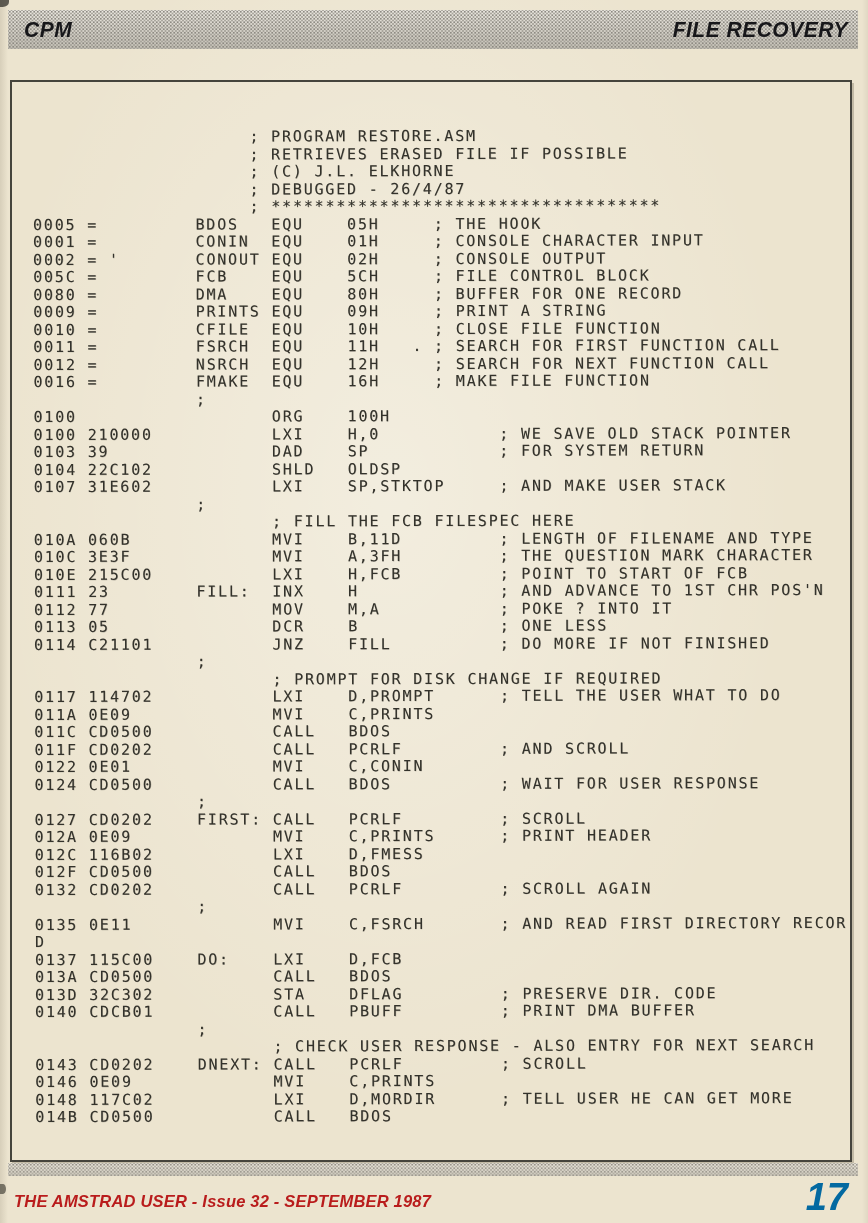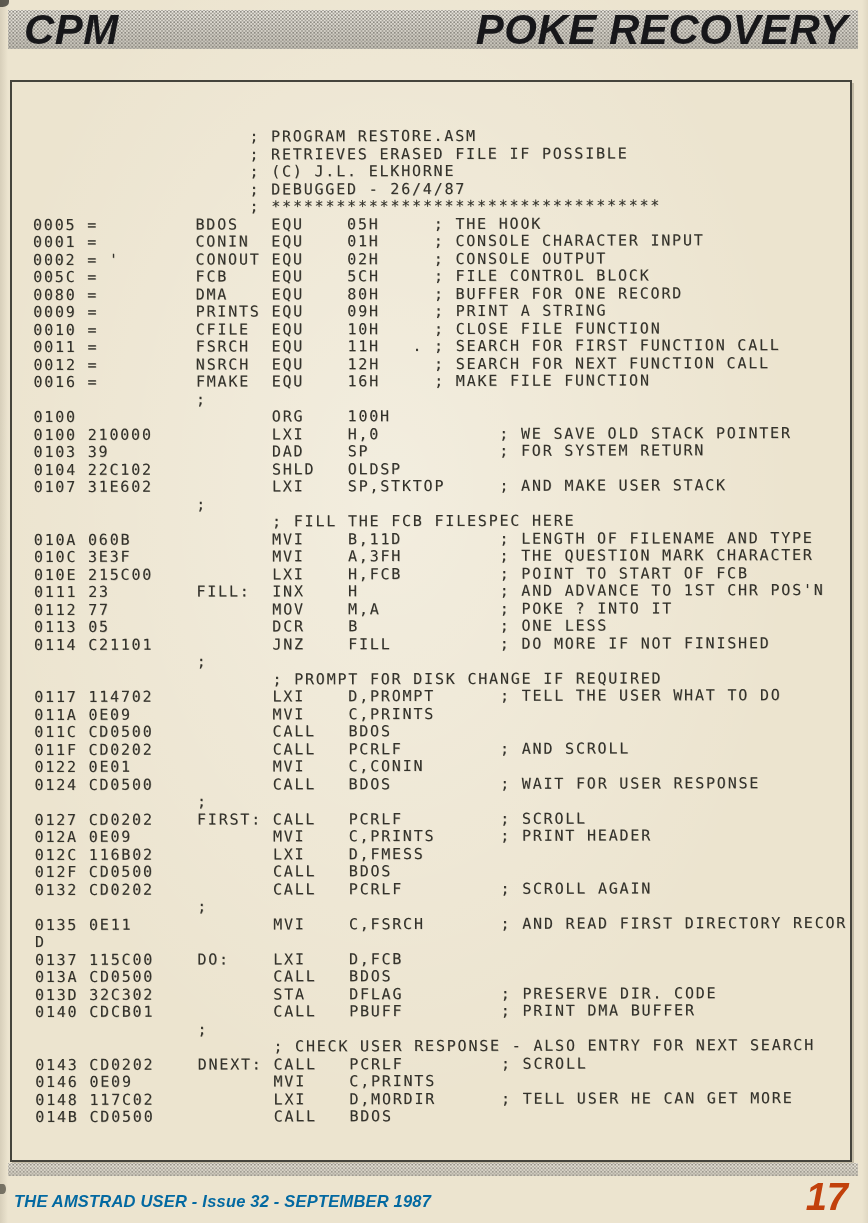--- a/index.html
+++ b/index.html
@@ -28,7 +28,7 @@
   .header-bar{top:10px;height:39px;display:flex;align-items:center;justify-content:space-between;}
   .hdr-text{
     font-style:italic;font-weight:700;color:#17171a;
-    font-size:42px;letter-spacing:0.5px;line-height:1;
+    font-size:21px;letter-spacing:0.5px;line-height:1;
     transform:scaleY(1.02);
   }
   .hdr-left{padding-left:16px;}

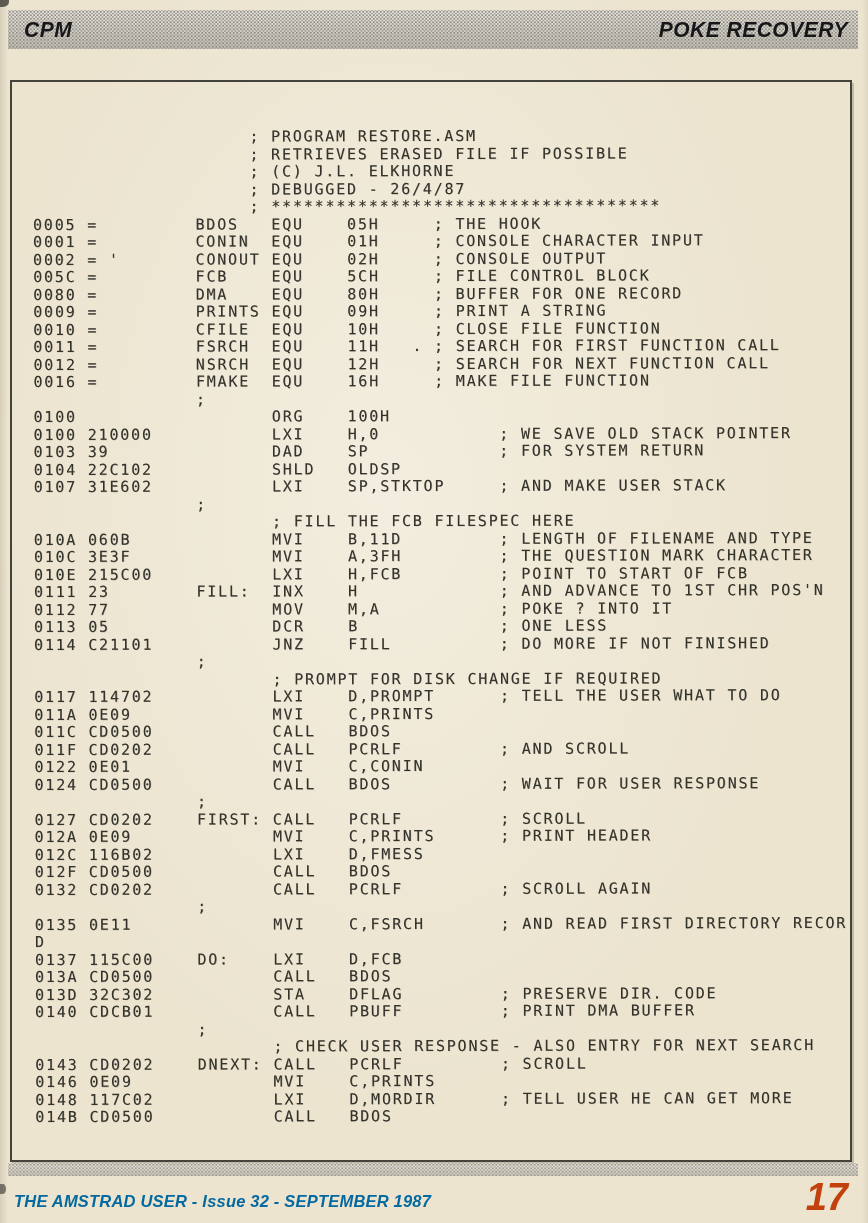--- a/index.html
+++ b/index.html
@@ -67,7 +67,7 @@
 
 <div class="halftone header-bar">
   <span class="hdr-text hdr-left">CPM</span>
-  <span class="hdr-text hdr-right">POKE RECOVERY</span>
+  <span class="hdr-text hdr-right">FILE RECOVERY</span>
 </div>
 
 <div class="listing-box">

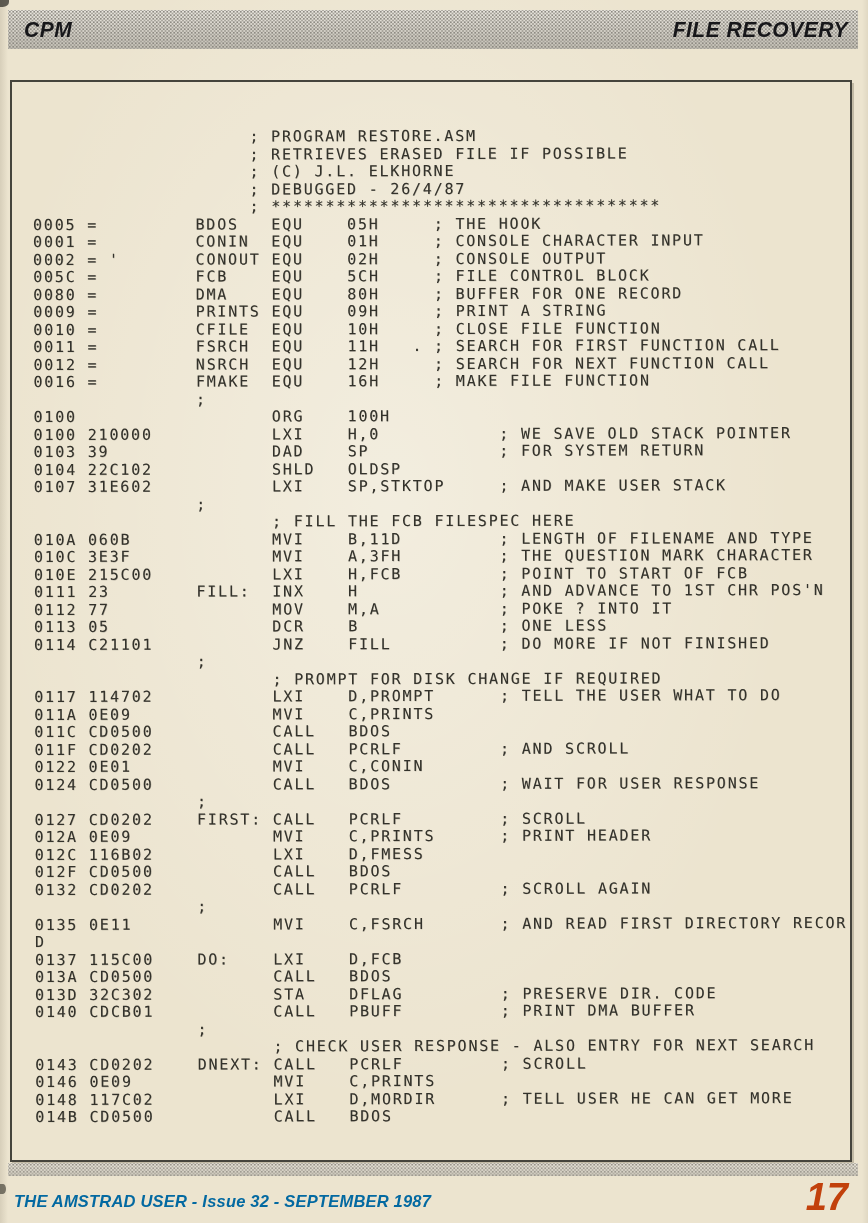--- a/index.html
+++ b/index.html
@@ -52,7 +52,7 @@
   }
   .footer-line{
     position:absolute;left:14px;top:1192px;
-    font-style:italic;font-weight:700;font-size:16.5px;color:#0369a1;
+    font-style:italic;font-weight:700;font-size:16.5px;color:#b91c1c;
     letter-spacing:0.2px;
   }
   .page-number{

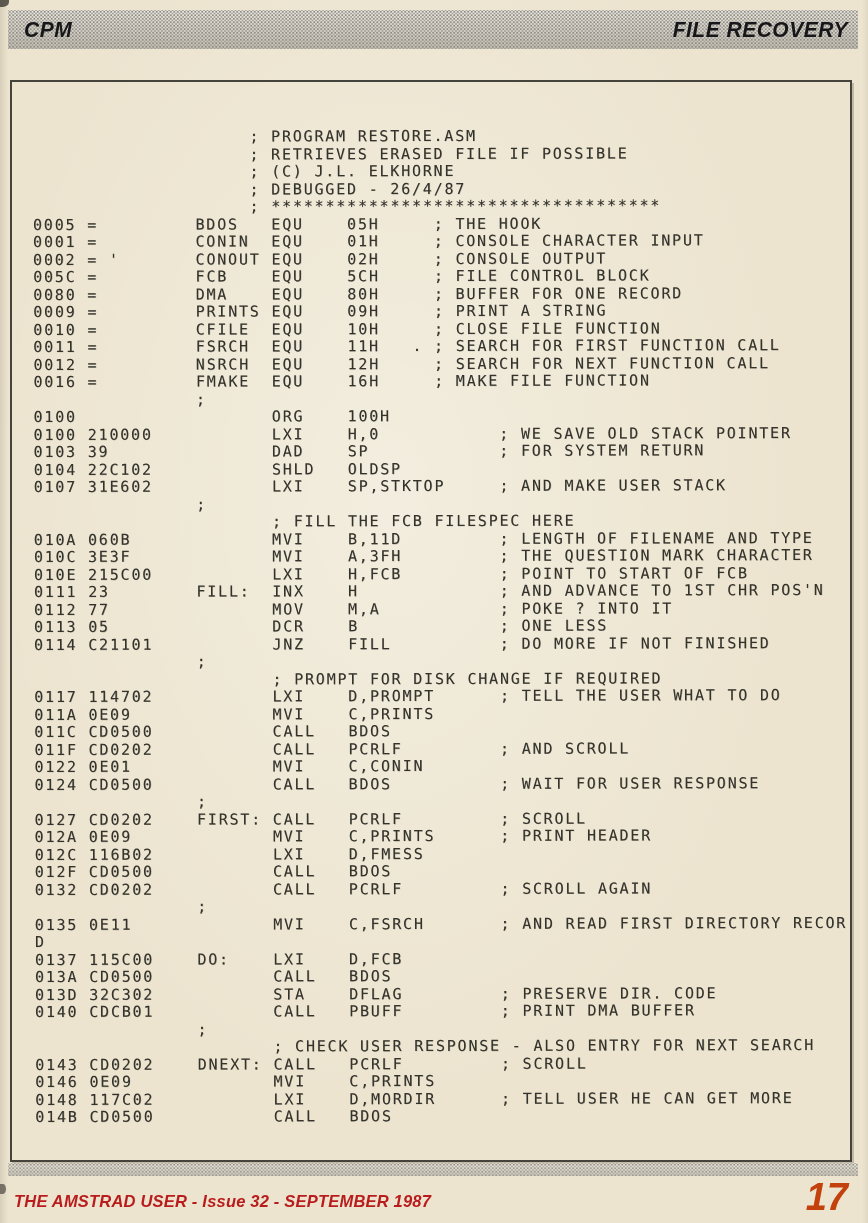--- a/index.html
+++ b/index.html
@@ -57,7 +57,7 @@
   }
   .page-number{
     position:absolute;right:20px;top:1176px;
-    font-style:italic;font-weight:700;font-size:38px;color:#c2410c;
+    font-style:italic;font-weight:700;font-size:38px;color:#0369a1;
   }
   .speck-tl{position:absolute;left:0;top:0;width:9px;height:7px;background:#3c3a33;border-radius:0 0 70% 0;opacity:.8;}
   .speck-bl{position:absolute;left:0;top:1184px;width:6px;height:10px;background:#4a473d;opacity:.7;border-radius:0 60% 60% 0;}

